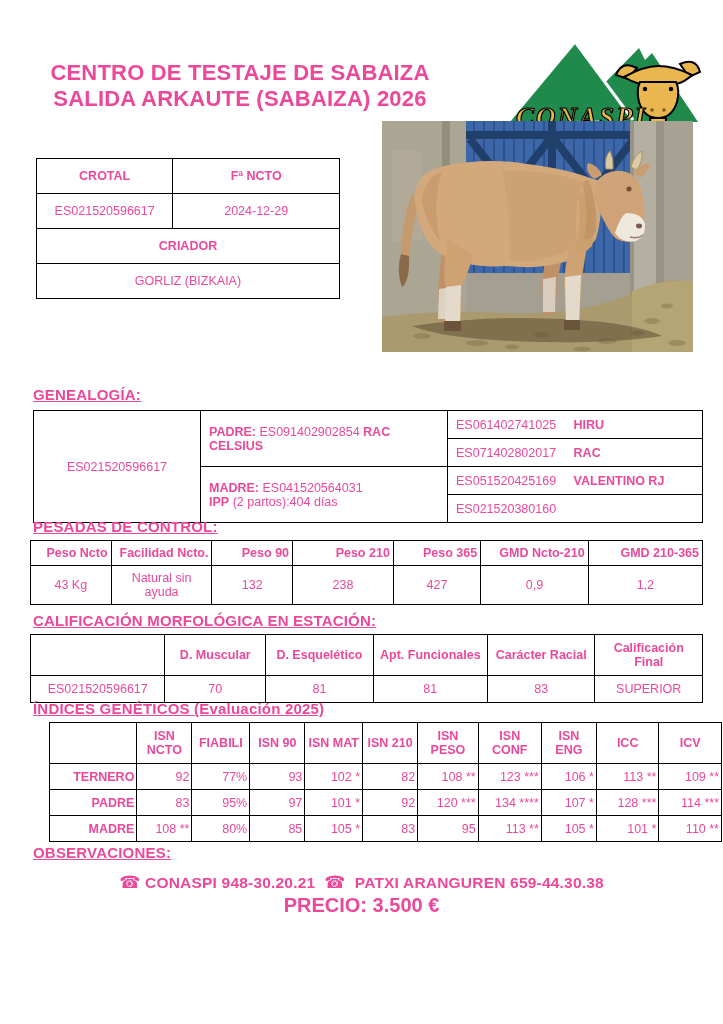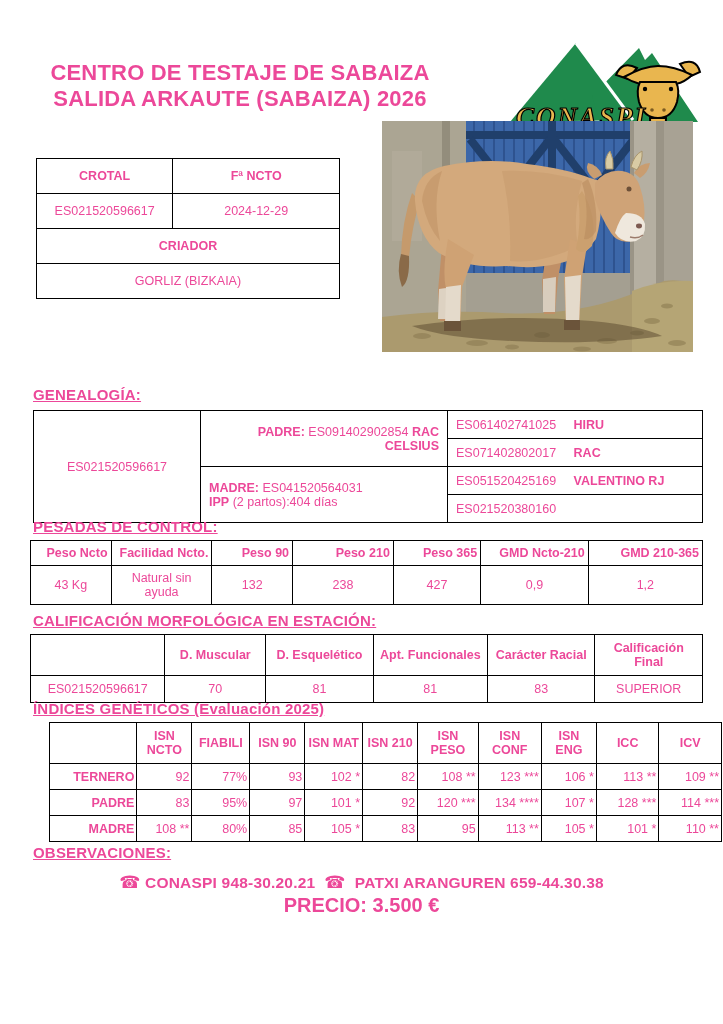--- a/index.html
+++ b/index.html
@@ -33,7 +33,7 @@
   .gen-table td{height:23px;vertical-align:middle;padding:2px 8px;}
   .gen-table .anim{width:150px;text-align:center;}
   .gen-table .parent{width:230px;}
-  .gen-table .padre{text-align:right;}
+  .gen-table .padre{text-align:left;}
   .gen-table .madre{text-align:left;}
   .gen-table .gp{text-align:left;}
   .gp b{margin-left:14px;}

